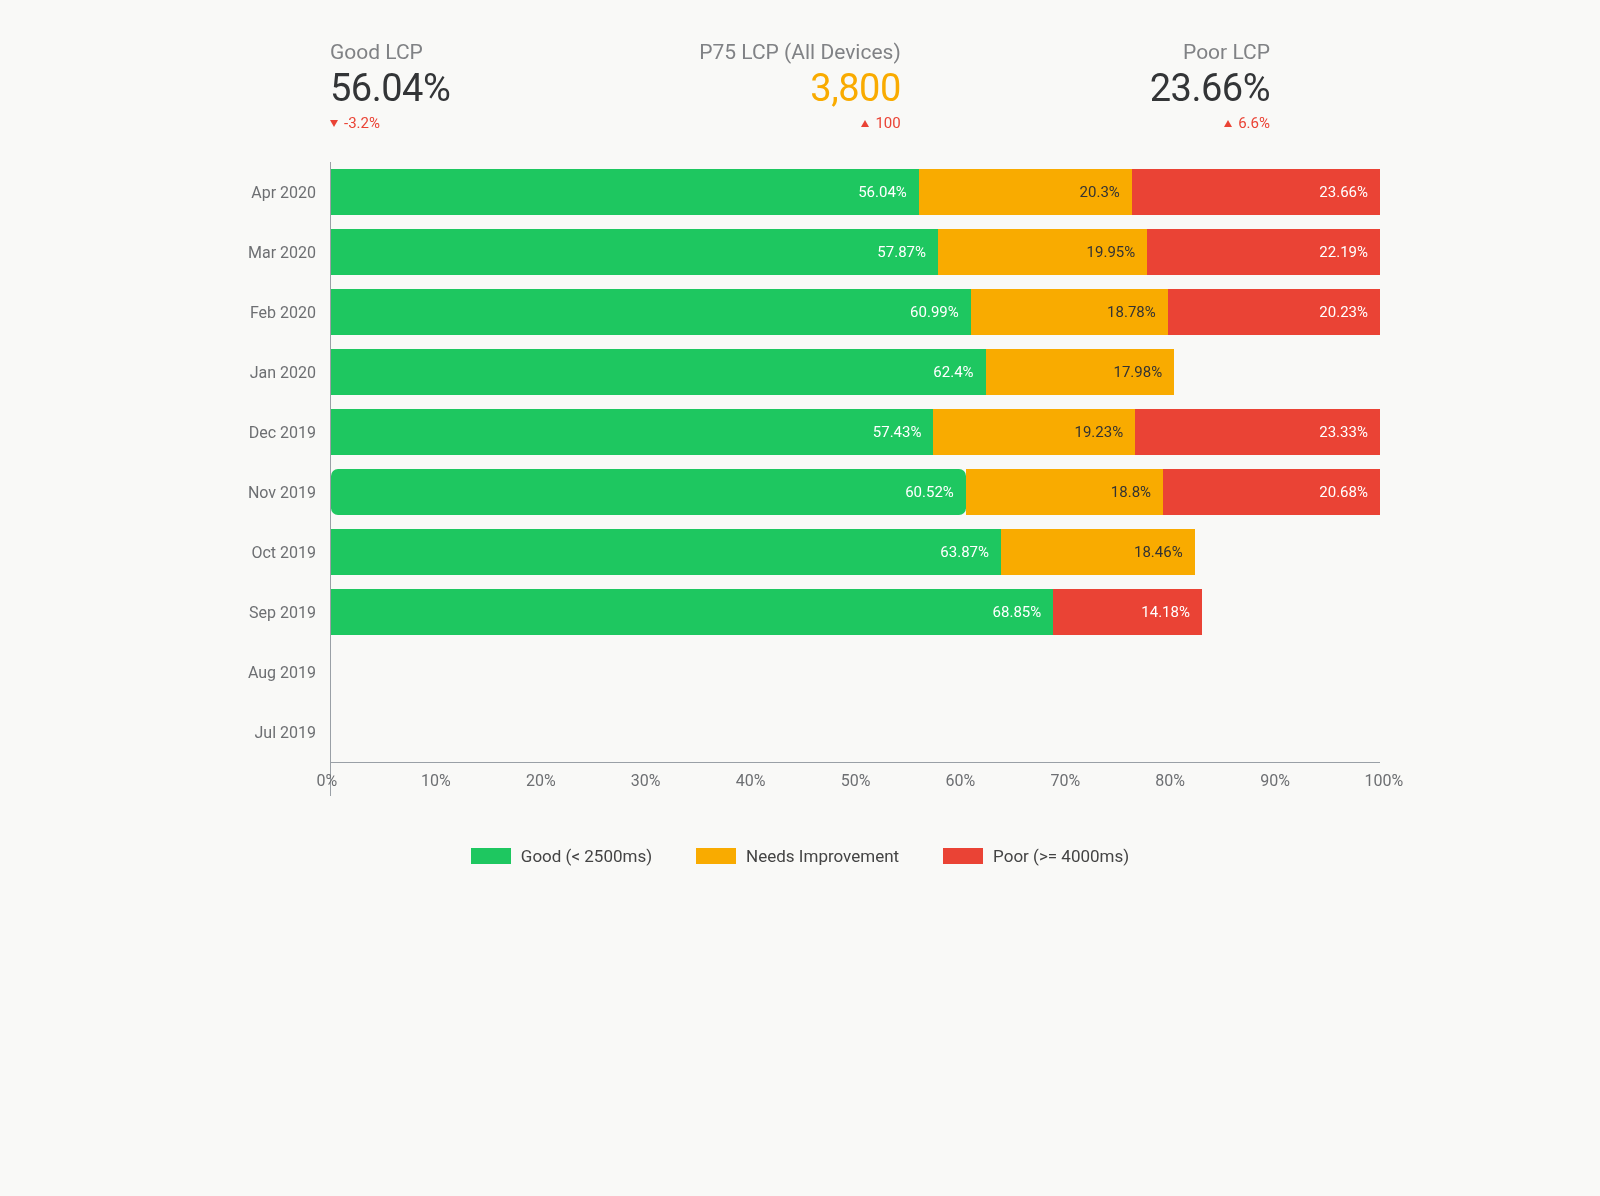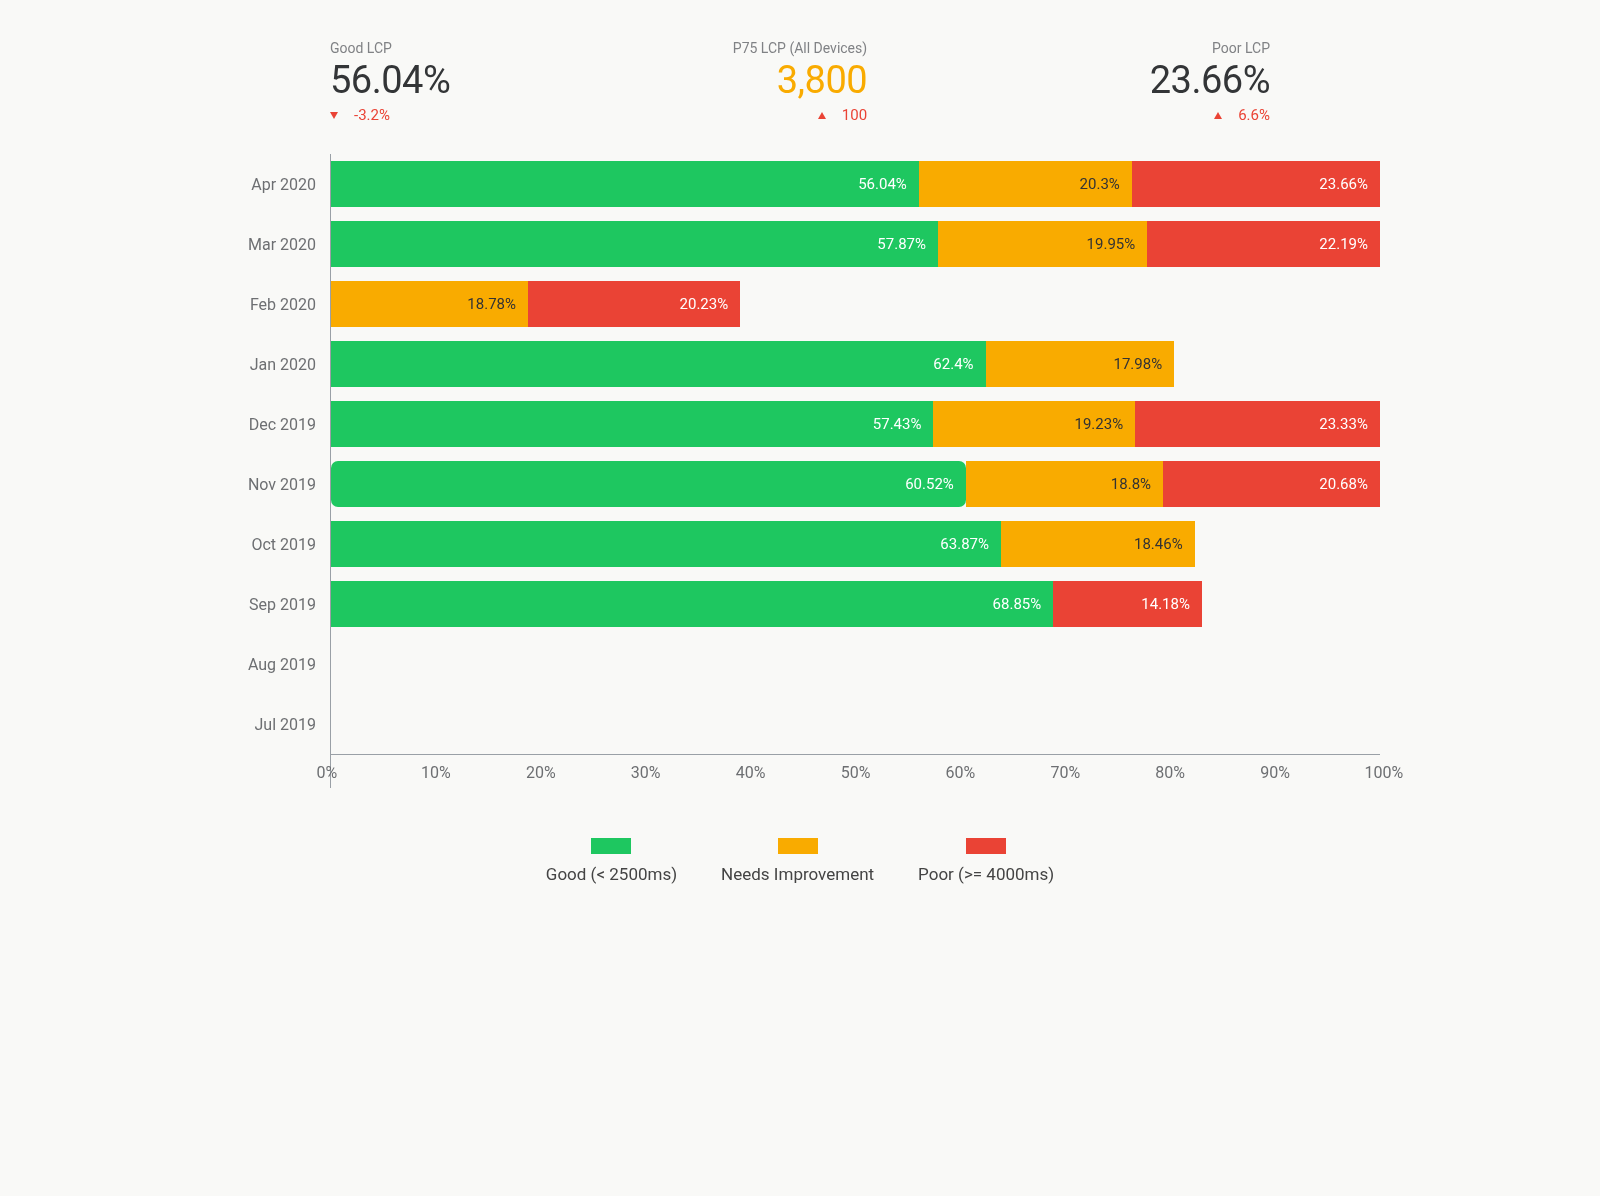--- a/index.html
+++ b/index.html
@@ -17,7 +17,7 @@
   .stat.left  { align-items: flex-start; text-align: left; }
   .stat.mid   { align-items: flex-end; text-align: center; }
   .stat.right { align-items: flex-end; text-align: right; }
-  .stat-label { font-size: 14px; color: #808285; margin-bottom: 2px; }
+  .stat-label { font-size: 21px; color: #808285; margin-bottom: 2px; }
   .stat-value { font-size: 38px; font-weight: 400; color: #333537; letter-spacing: -0.5px; }
   .stat-value.orange { color: #f9ab00; }
   .stat-delta { font-size: 15px; margin-top: 4px; display: flex; align-items: center; gap: 16px; }

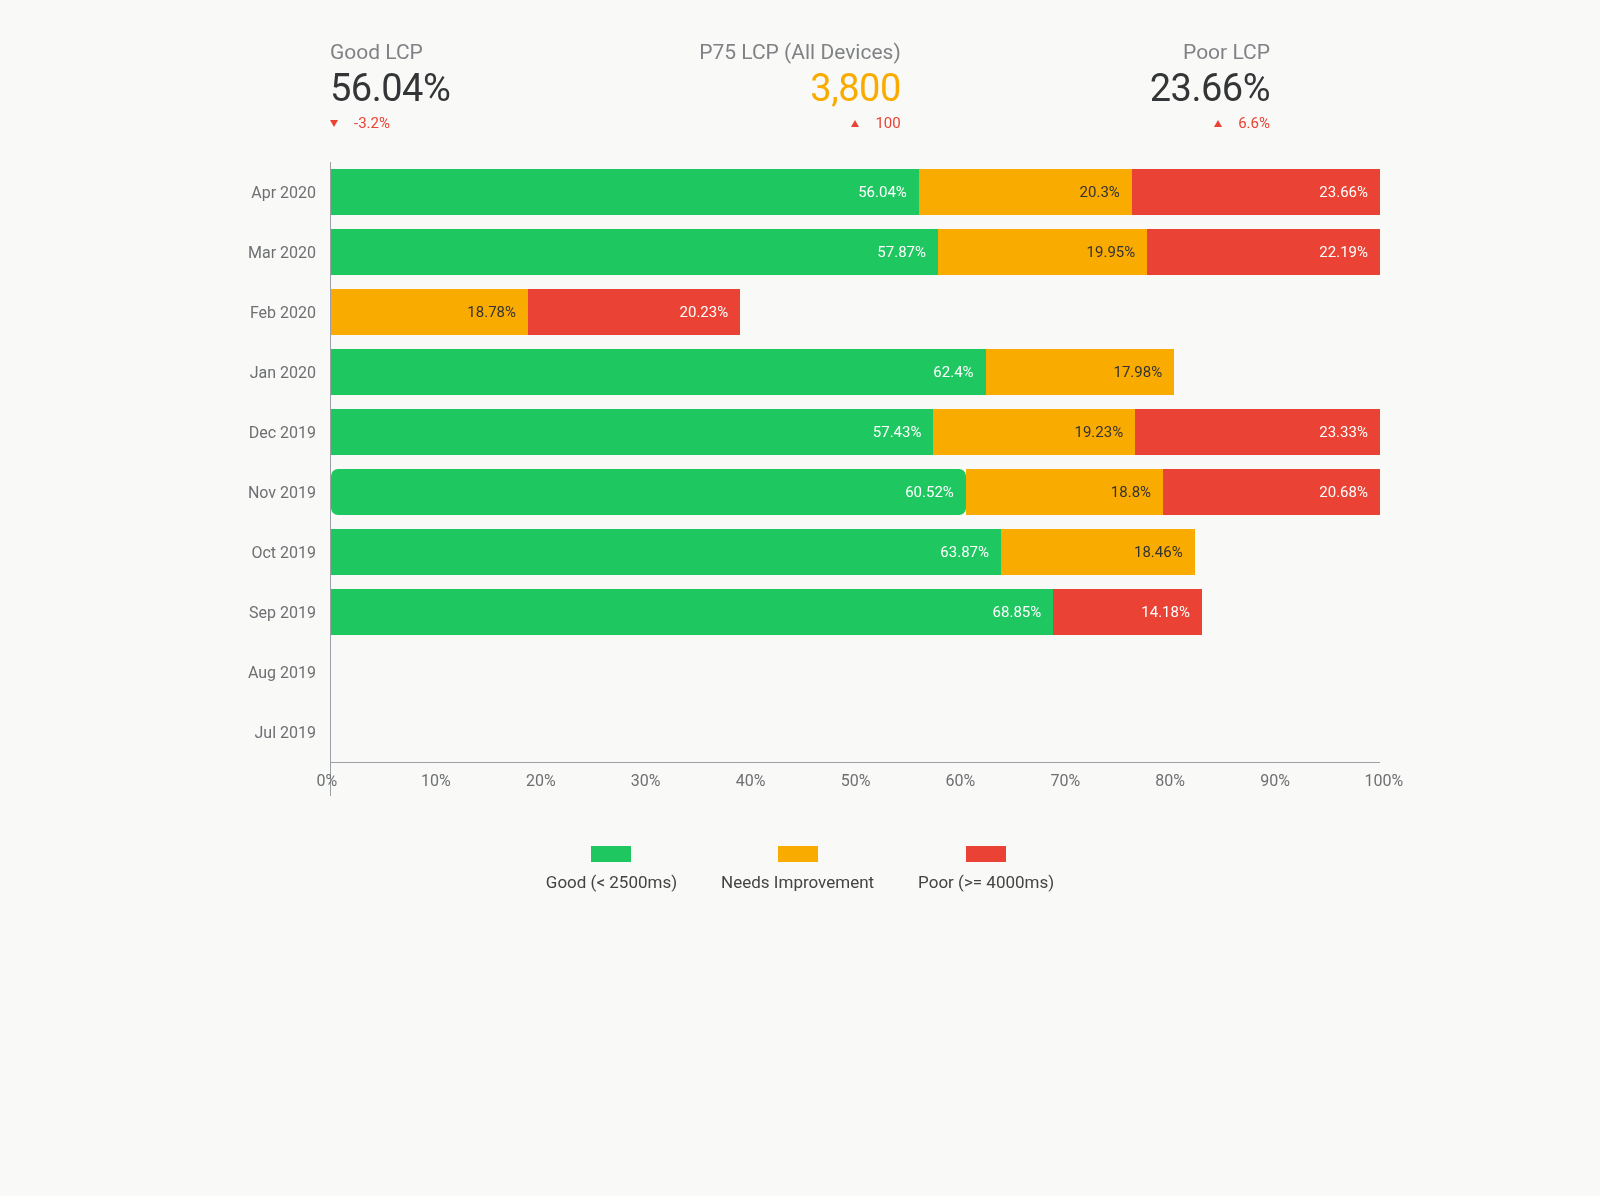--- a/index.html
+++ b/index.html
@@ -20,7 +20,7 @@
   .stat-label { font-size: 21px; color: #808285; margin-bottom: 2px; }
   .stat-value { font-size: 38px; font-weight: 400; color: #333537; letter-spacing: -0.5px; }
   .stat-value.orange { color: #f9ab00; }
-  .stat-delta { font-size: 15px; margin-top: 4px; display: flex; align-items: center; gap: 16px; }
+  .stat-delta { font-size: 15px; margin-top: 4px; display: flex; align-items: center; gap: 6px; }
   .delta-red { color: #ea4335; }
   .arrow-down, .arrow-up { width: 0; height: 0; display: inline-block; }
   .arrow-down { border-left: 4px solid transparent; border-right: 4px solid transparent; border-top: 7px solid #ea4335; }

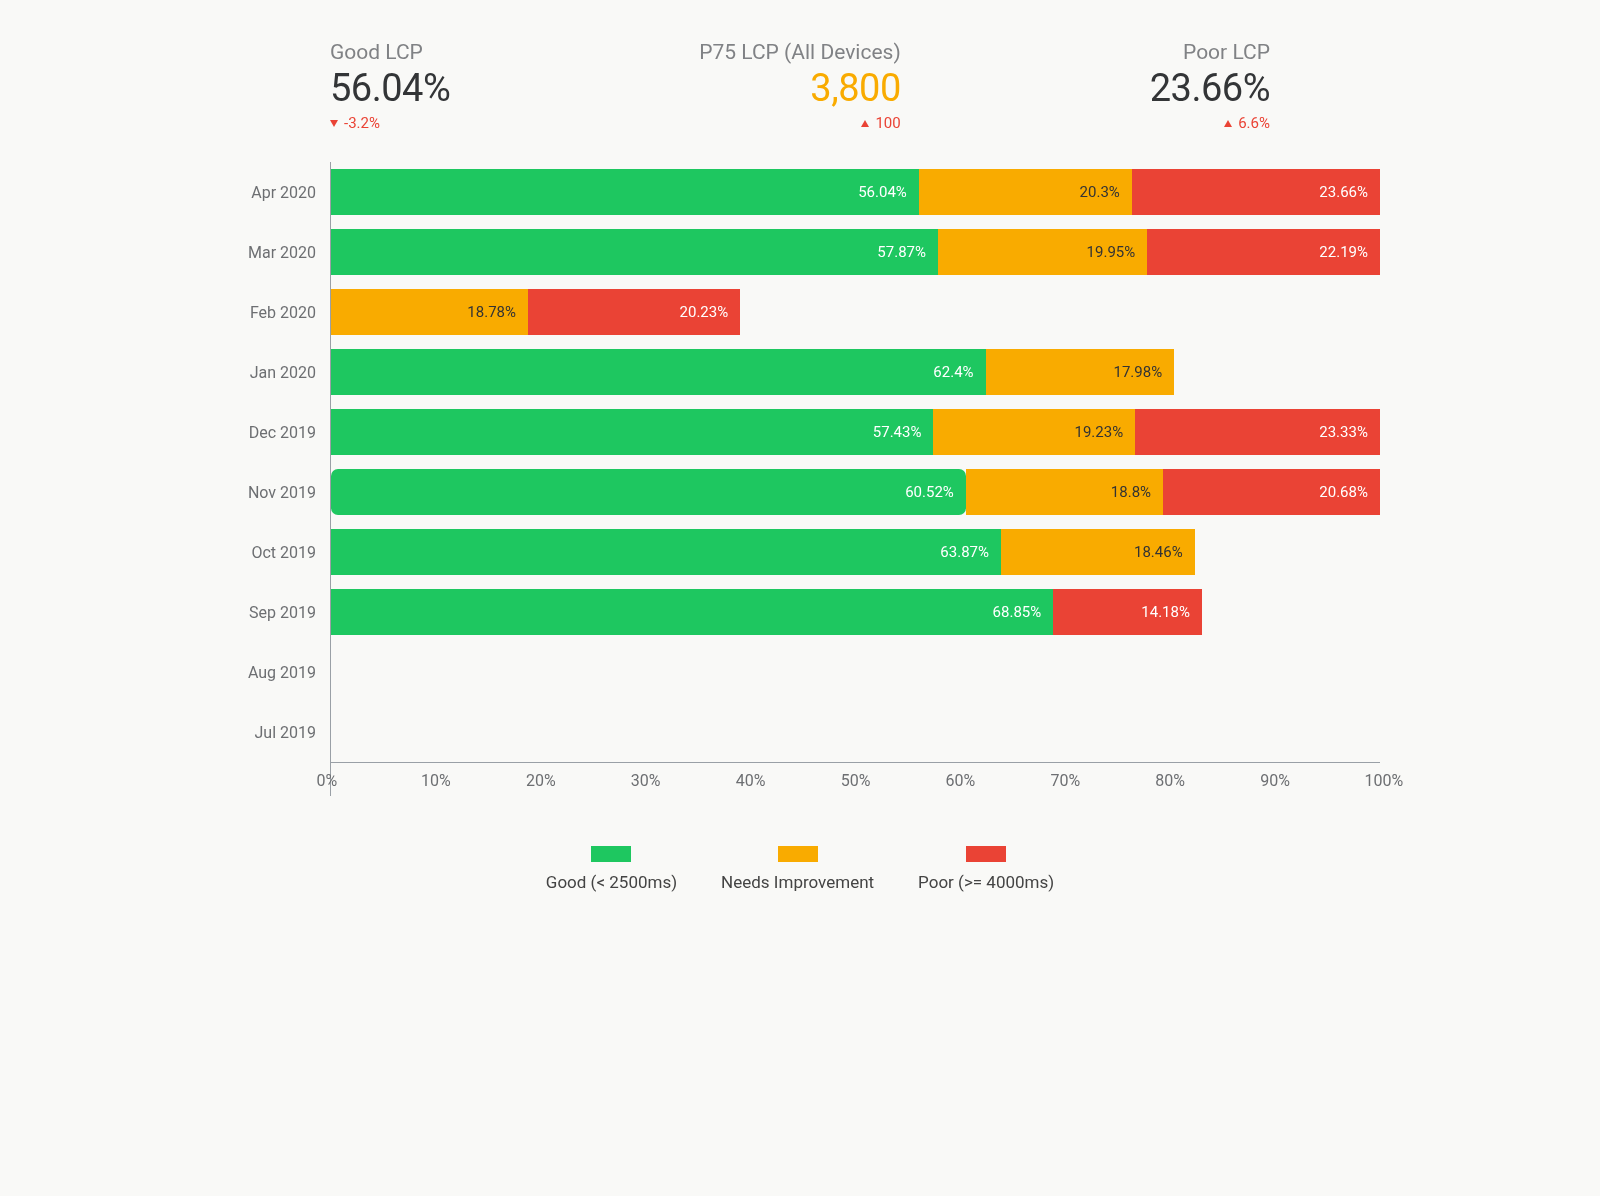--- a/index.html
+++ b/index.html
@@ -116,6 +116,7 @@
           </div>
           <div class="row">
             <div class="barset">
+              <div class="seg good" style="width: 60.99%;">60.99%</div>
               <div class="seg ni" style="width: 18.78%;">18.78%</div>
               <div class="seg poor" style="width: 20.23%;">20.23%</div>
             </div>

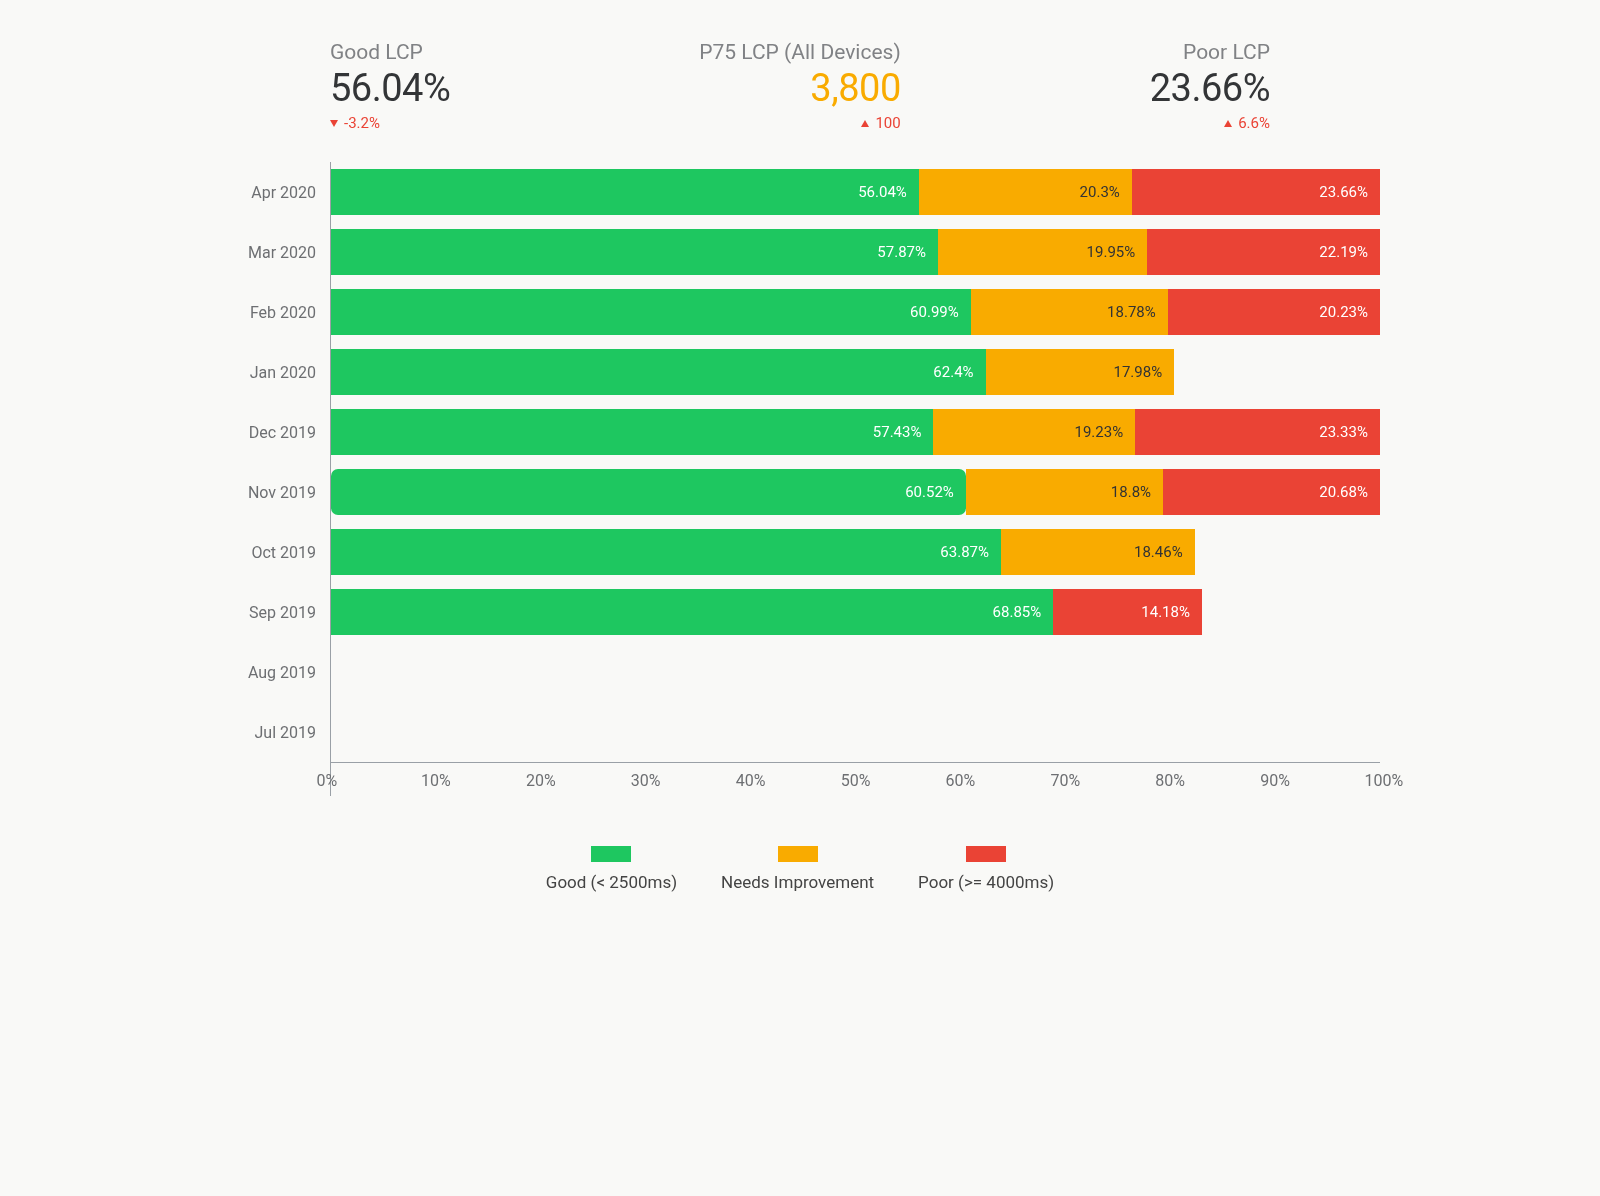--- a/index.html
+++ b/index.html
@@ -47,7 +47,7 @@
 
   
   .legend { display: flex; justify-content: center; gap: 44px; margin-top: 50px; font-size: 17px; color: #444; }
-  .legend-item { display: flex; align-items: center; gap: 10px; flex-direction: column; }
+  .legend-item { display: flex; align-items: center; gap: 10px; }
   .swatch { width: 40px; height: 16px; }
   .swatch.good { background: #1ec760; }
   .swatch.ni   { background: #f9ab00; }

